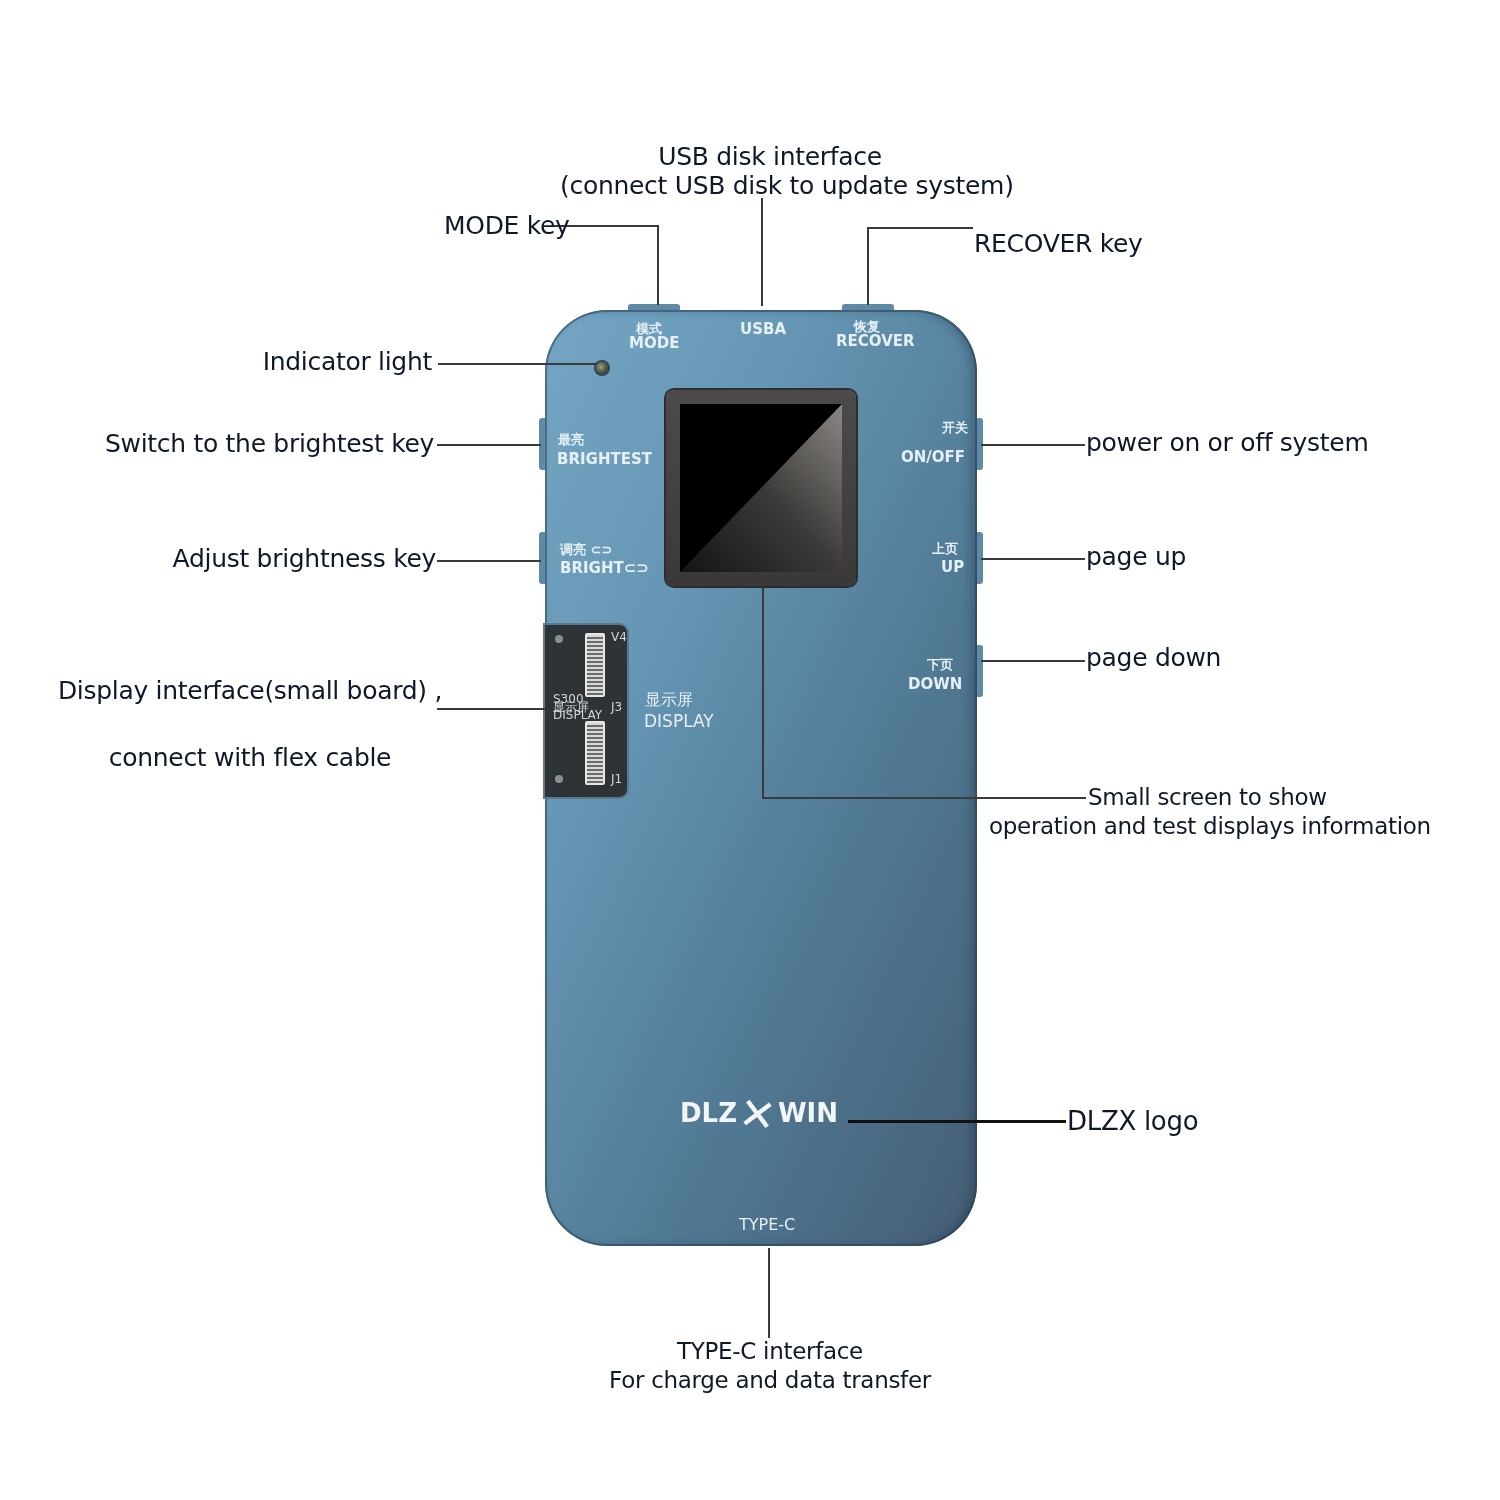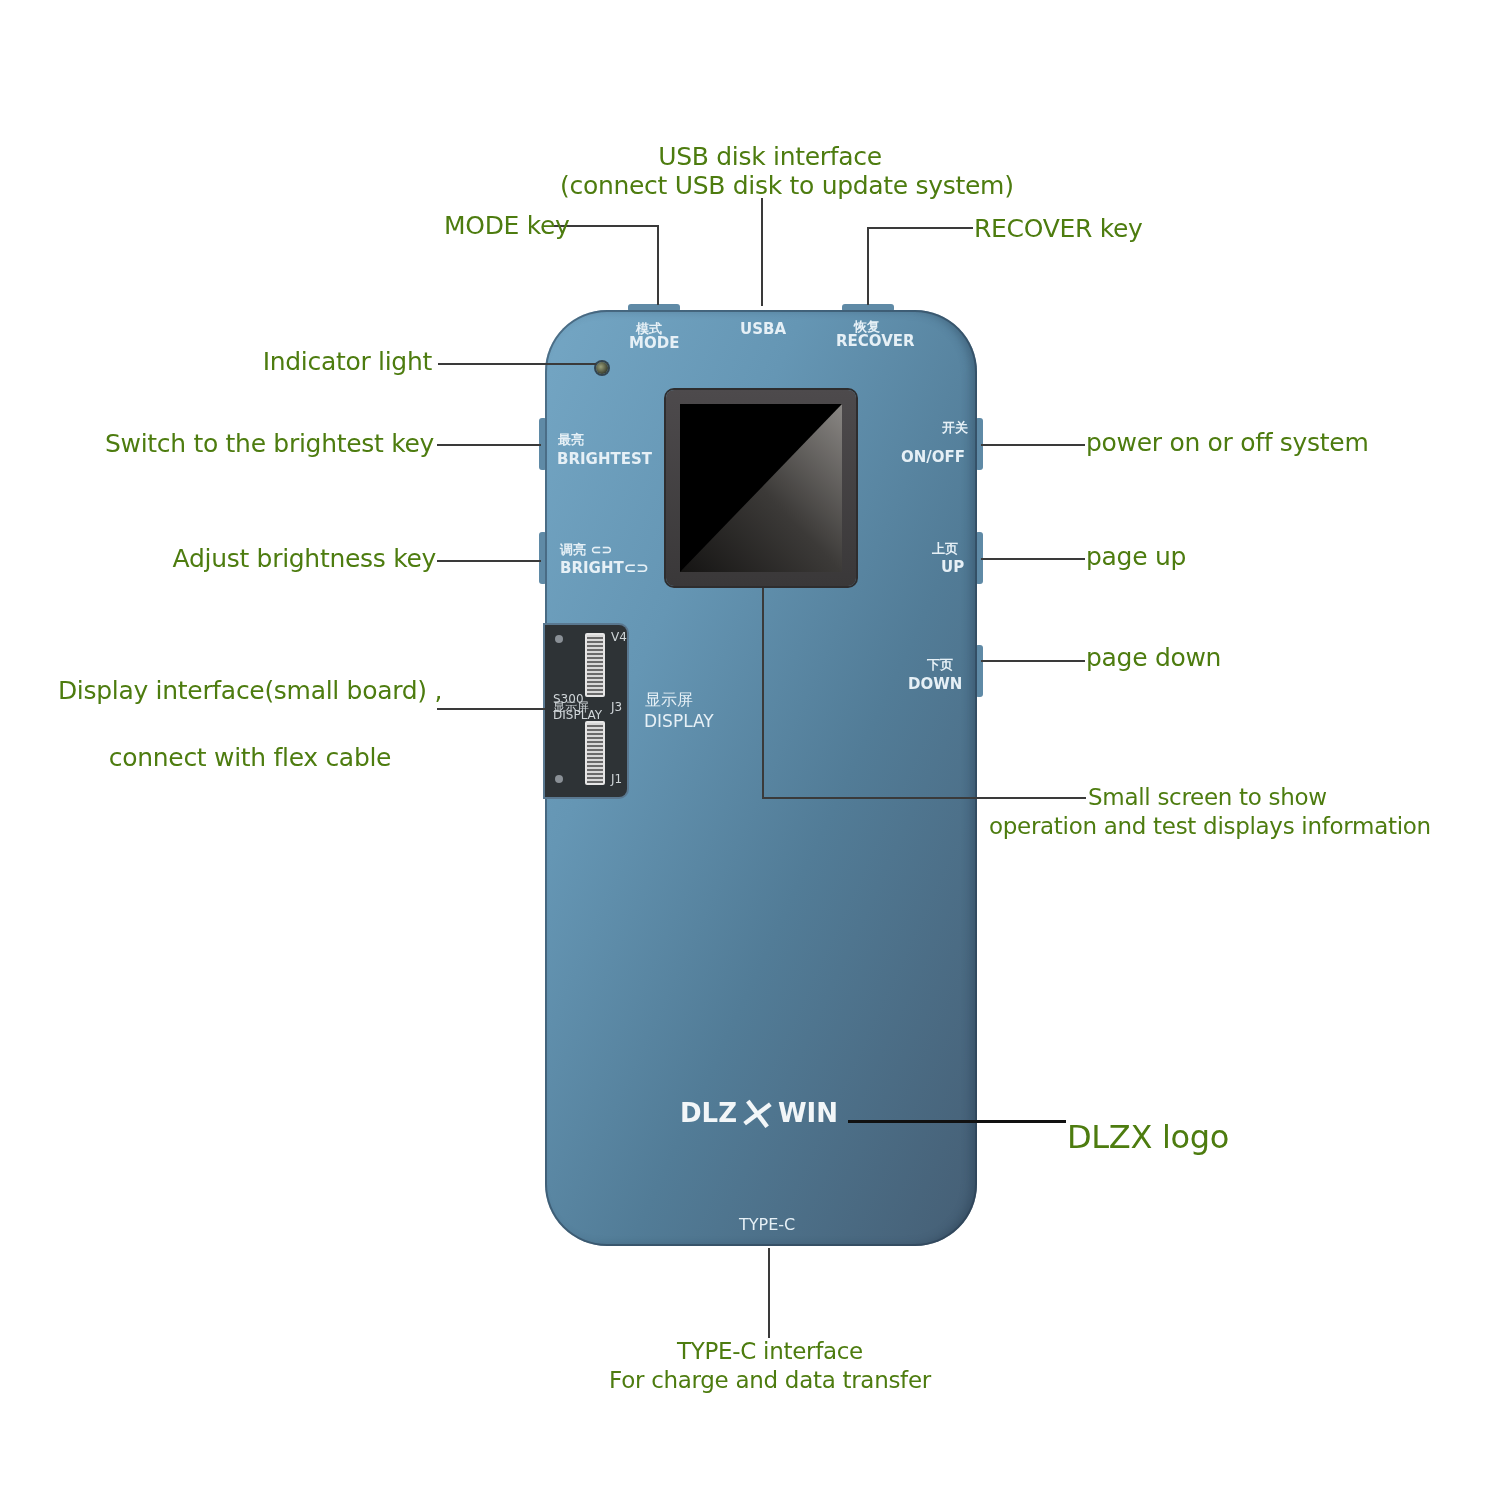--- a/index.html
+++ b/index.html
@@ -4,7 +4,7 @@
 <style>
   html,body{margin:0;padding:0;background:#ffffff;}
   body{width:1500px;height:1500px;position:relative;overflow:hidden;font-family:"DejaVu Sans",sans-serif;}
-  .callout{position:absolute;color:#4d7c0f;font-size:25px;line-height:30px;white-space:nowrap;font-family:"DejaVu Sans",sans-serif;letter-spacing:-0.3px;}
+  .callout{position:absolute;color:#0f172a;font-size:25px;line-height:30px;white-space:nowrap;font-family:"DejaVu Sans",sans-serif;letter-spacing:-0.3px;}
   .callout.center{text-align:center;}
   .line{position:absolute;background:#3a3a3a;}
   .h{height:2px;}

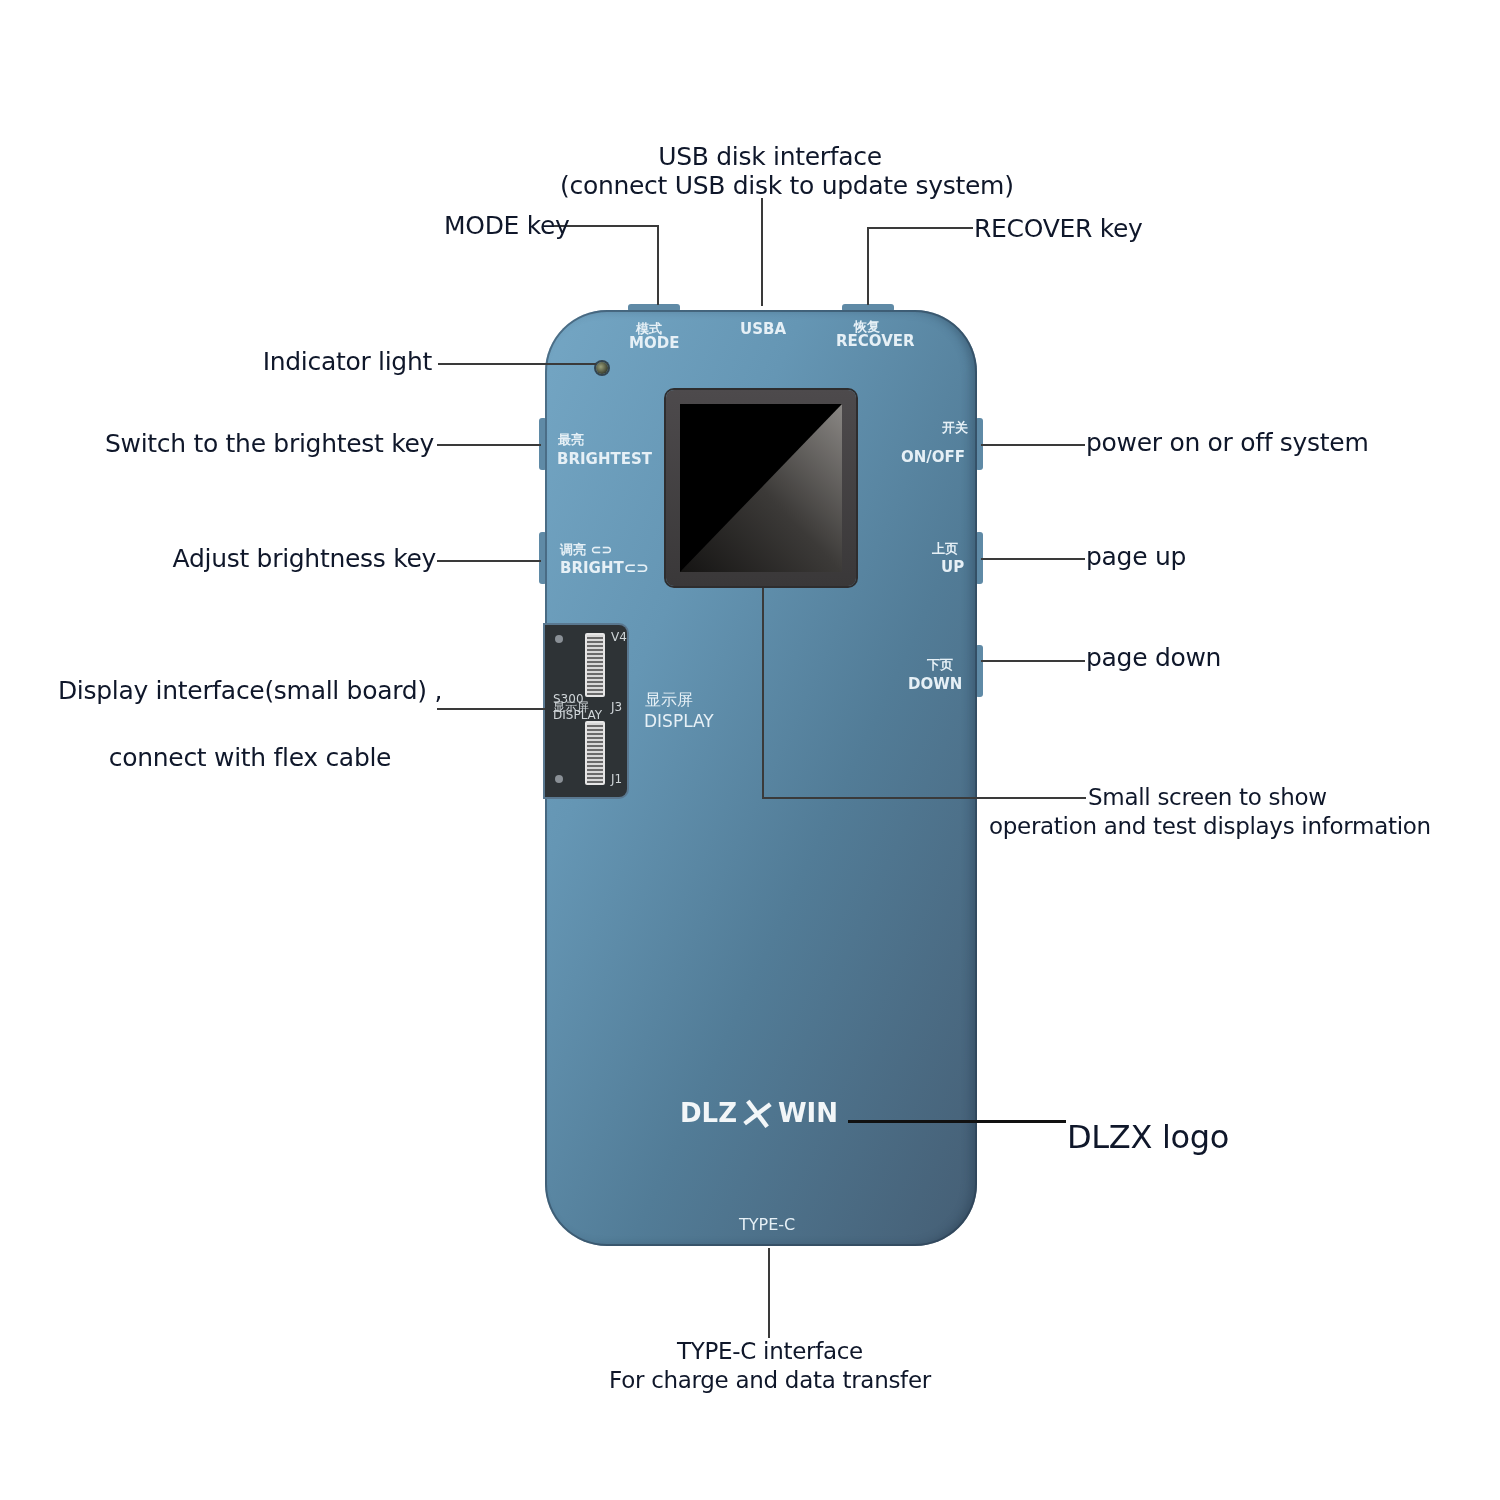--- a/index.html
+++ b/index.html
@@ -116,7 +116,7 @@
 <div class="callout center" style="left:560px;top:142px;width:420px;">USB disk interface</div>
 <div class="callout center" style="left:560px;top:171px;width:420px;text-align:right;">(connect USB disk to update system)</div>
 <div class="callout" style="left:444px;top:211px;">MODE key</div>
-<div class="callout" style="left:974px;top:214px;">RECOVER key</div>
+<div class="callout" style="left:974px;top:229px;">RECOVER key</div>
 <div class="callout" style="right:1068px;top:347px;">Indicator light</div>
 <div class="callout" style="right:1066px;top:429px;">Switch to the brightest key</div>
 <div class="callout" style="right:1064px;top:544px;">Adjust brightness key</div>

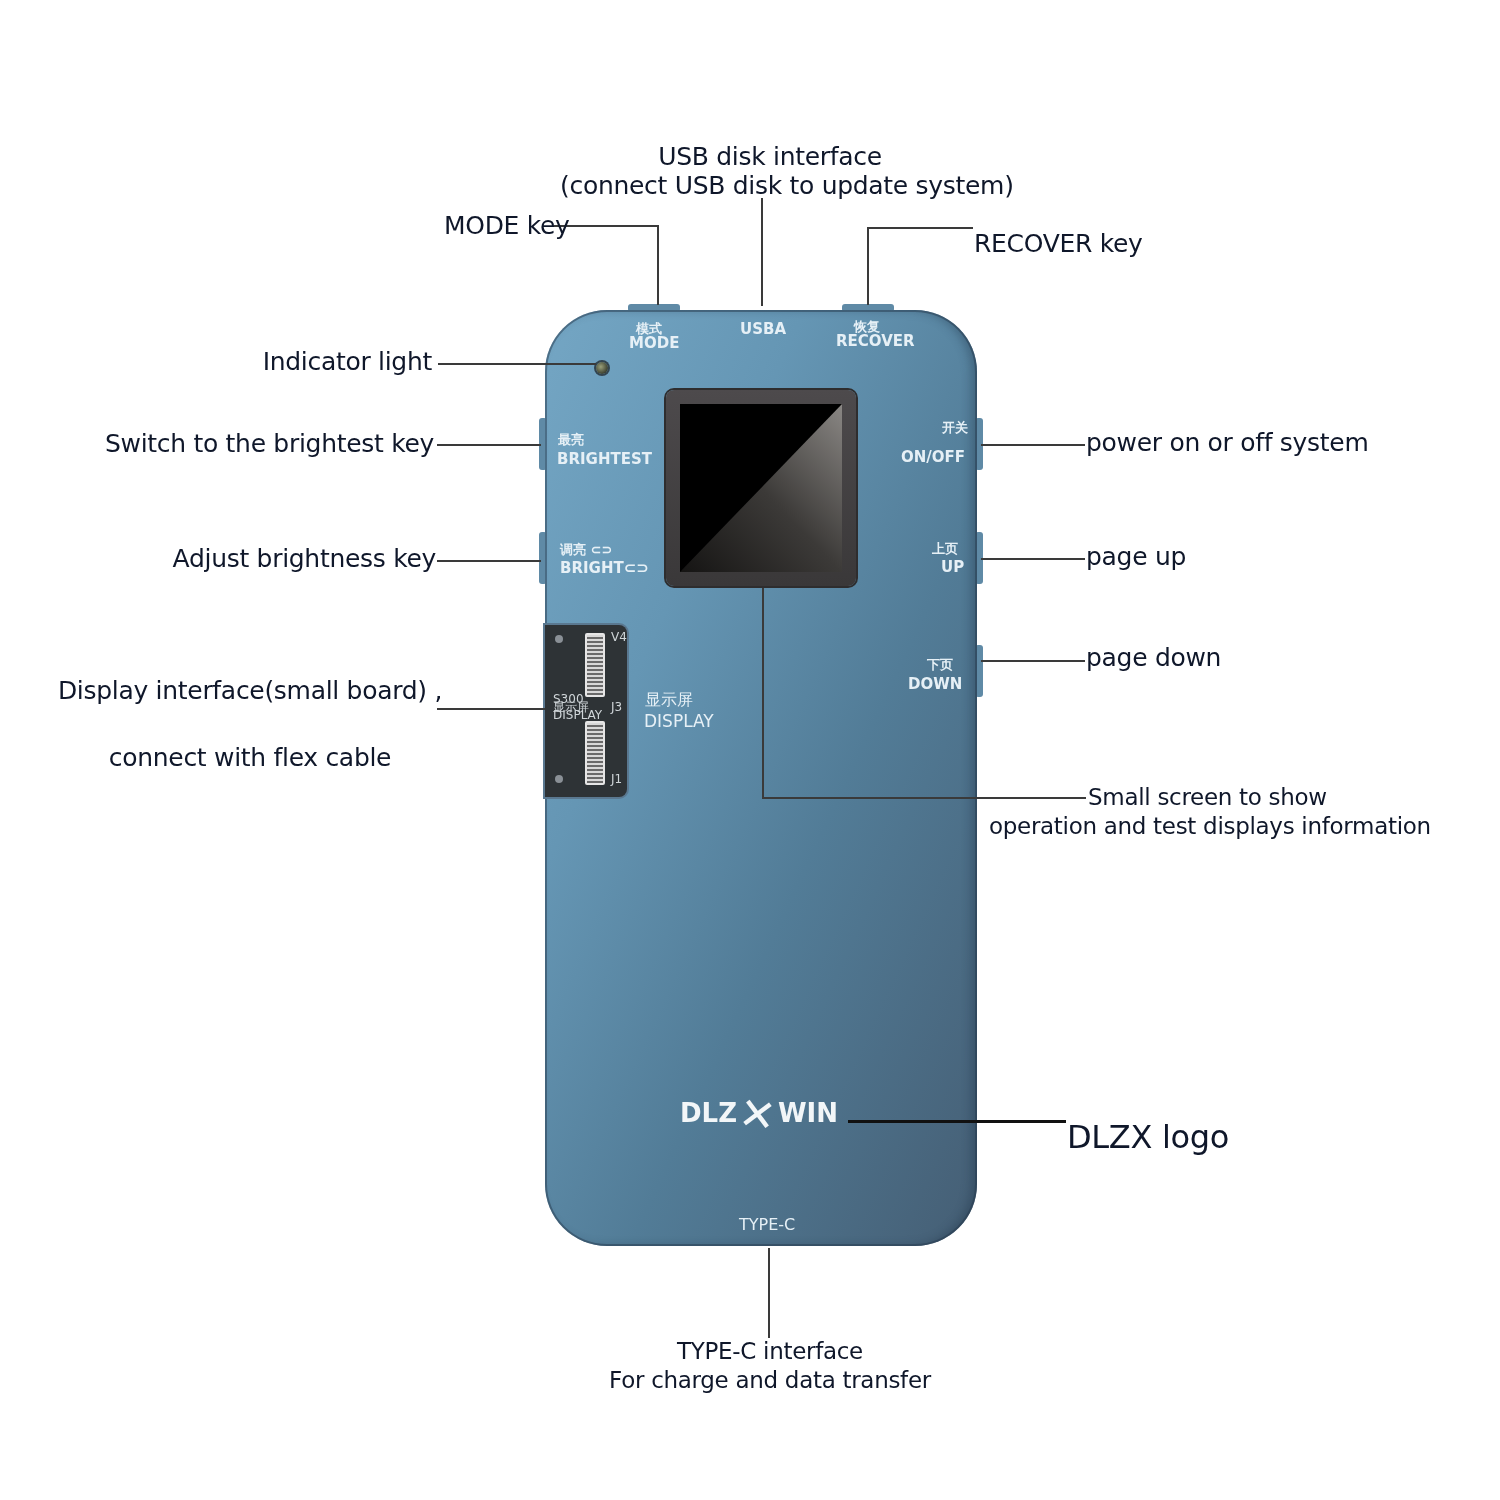--- a/index.html
+++ b/index.html
@@ -127,7 +127,7 @@
 <div class="callout" style="left:1086px;top:643px;">page down</div>
 <div class="callout" style="left:1088px;top:782px;font-size:23px;">Small screen to show</div>
 <div class="callout" style="left:989px;top:811px;font-size:23px;">operation and test displays information</div>
-<div class="callout" style="left:1067px;top:1106px;font-size:32px;margin-top:16px;">DLZX logo</div>
+<div class="callout" style="left:1067px;top:1106px;font-size:26px;">DLZX logo</div>
 <div class="callout center" style="left:560px;top:1336px;width:420px;font-size:23px;">TYPE-C interface</div>
 <div class="callout center" style="left:560px;top:1365px;width:420px;font-size:23px;">For charge and data transfer</div>
 

